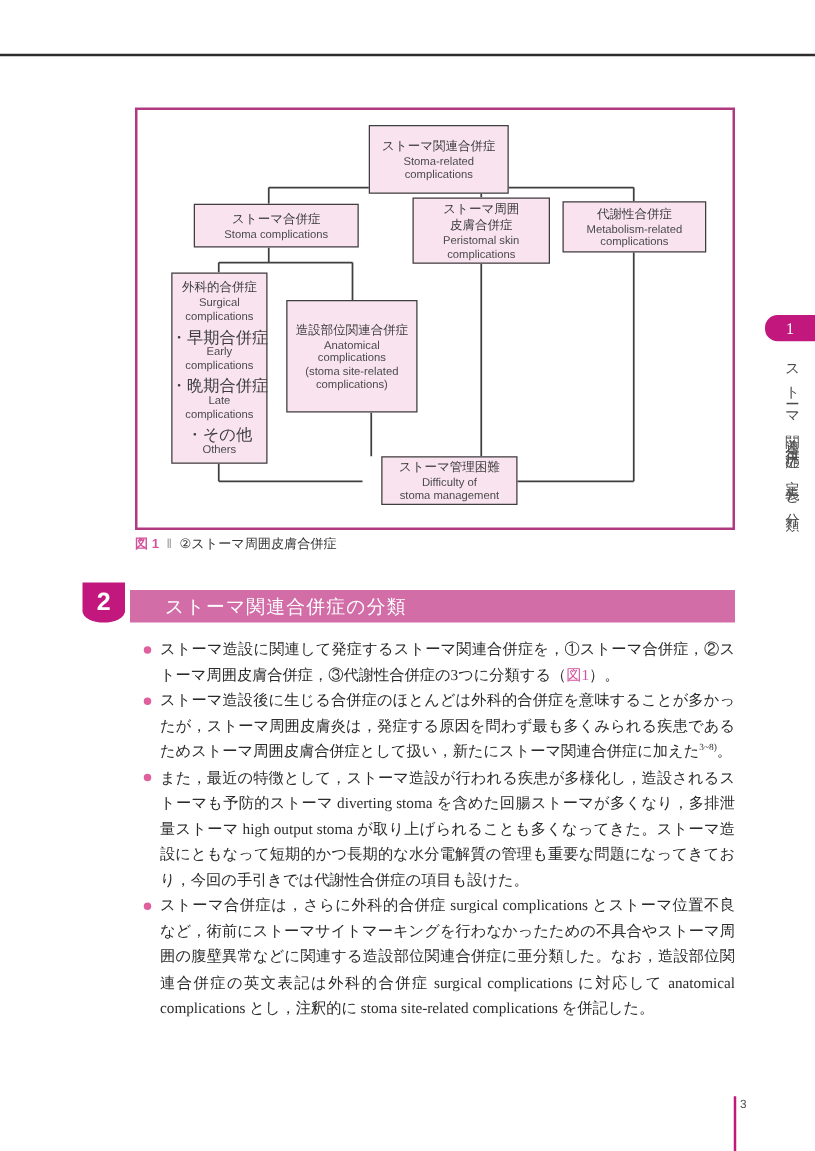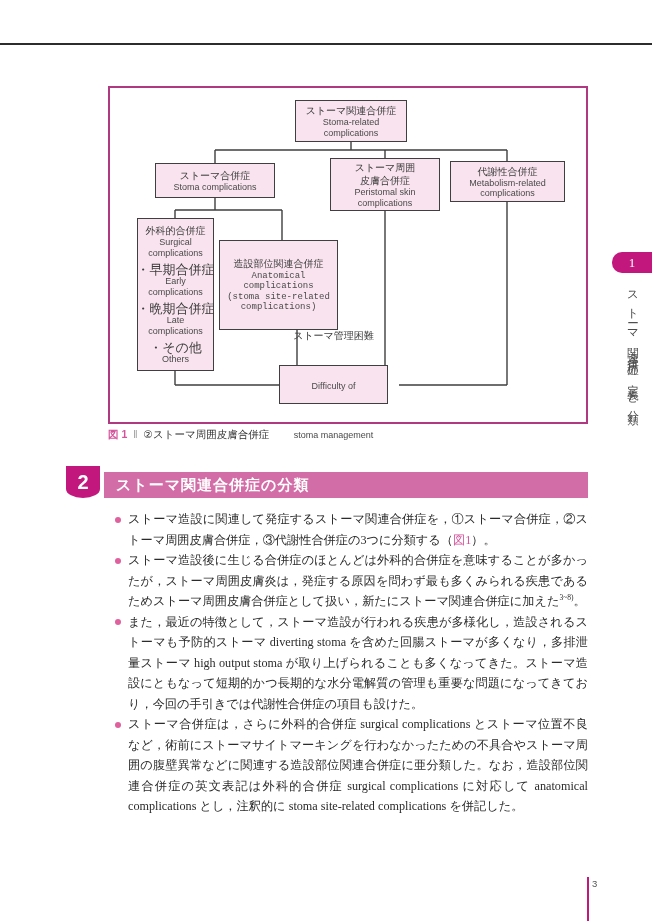--- a/index.html
+++ b/index.html
@@ -76,7 +76,7 @@
                M397,112 V297 M397,297 H289" fill="none" stroke="#3f3f3f" stroke-width="1.4"></path>
     </svg>
     <div class="diagram">
-        <div class="dbox" style="left: 185px; top: 12px; width: 112px; height: 42px;">
+        <div class="dbox" style="left: 185px; top: 12px; width: 112px; height: 55px;">
           <div class="dline jp">ストーマ関連合併症</div>
           <div class="dline en">Stoma-related</div>
           <div class="dline en">complications</div>

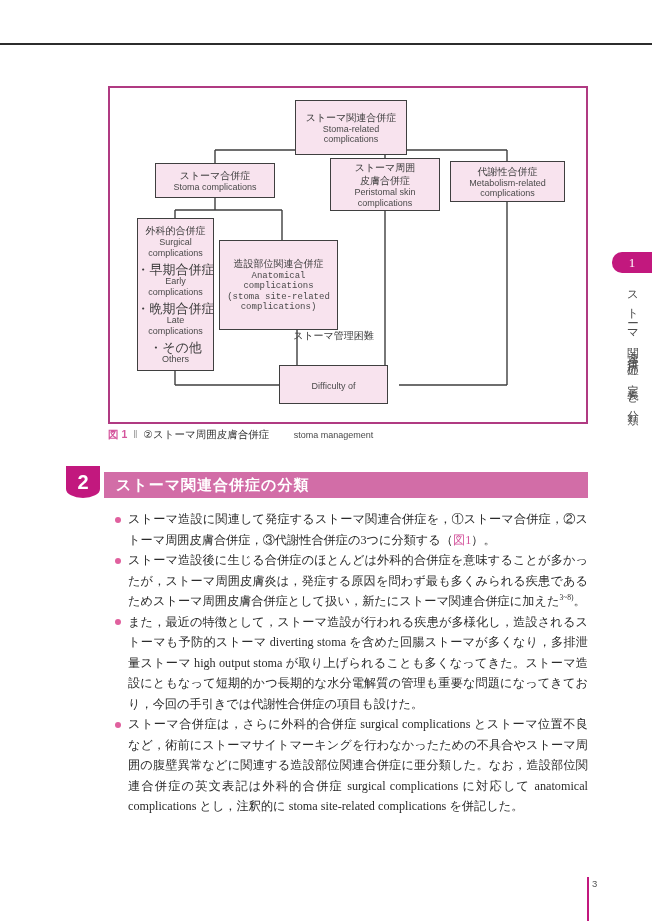--- a/index.html
+++ b/index.html
@@ -81,7 +81,7 @@
           <div class="dline en">Stoma-related</div>
           <div class="dline en">complications</div>
         </div>
-        <div class="dbox" style="left: 45px; top: 75px; width: 120px; height: 35px;">
+        <div class="dbox" style="left: 45px; top: 75px; width: 132px; height: 35px;">
           <div class="dline jp">ストーマ合併症</div>
           <div class="dline en">Stoma complications</div>
         </div>

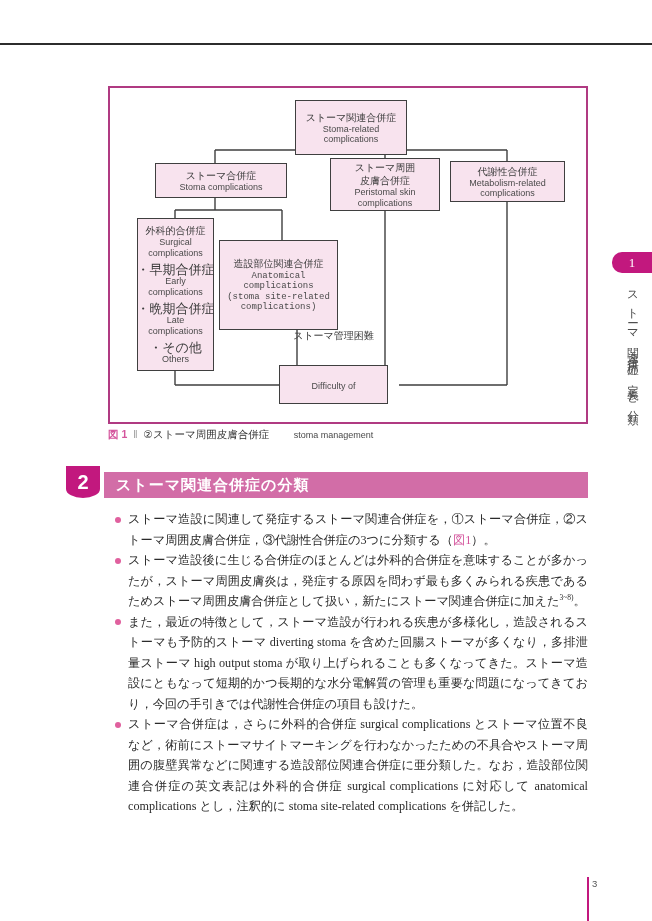--- a/index.html
+++ b/index.html
@@ -109,7 +109,7 @@
           <div class="dline jps">・その他</div>
           <div class="dline en">Others</div>
         </div>
-        <div class="dbox" style="left: 109px; top: 152px; width: 119px; height: 90px; font-family: Liberation Mono, monospace;">
+        <div class="dbox" style="left: 119px; top: 152px; width: 105px; height: 90px;">
           <div class="dline jp">造設部位関連合併症</div>
           <div class="dline en">Anatomical</div>
           <div class="dline en">complications</div>

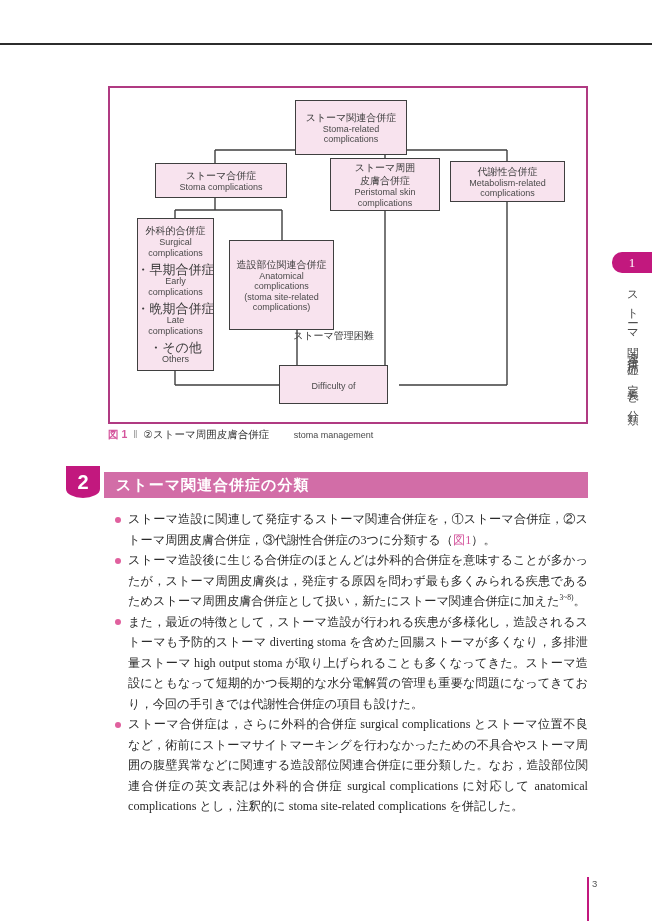--- a/index.html
+++ b/index.html
@@ -116,7 +116,7 @@
           <div class="dline en">(stoma site-related</div>
           <div class="dline en">complications)</div>
         </div>
-        <div class="dbox" style="left: 169px; top: 277px; width: 109px; height: 39px; gap: 39px;">
+        <div class="dbox" style="left: 195px; top: 277px; width: 109px; height: 39px;">
           <div class="dline jp">ストーマ管理困難</div>
           <div class="dline en">Difficulty of</div>
           <div class="dline en">stoma management</div>

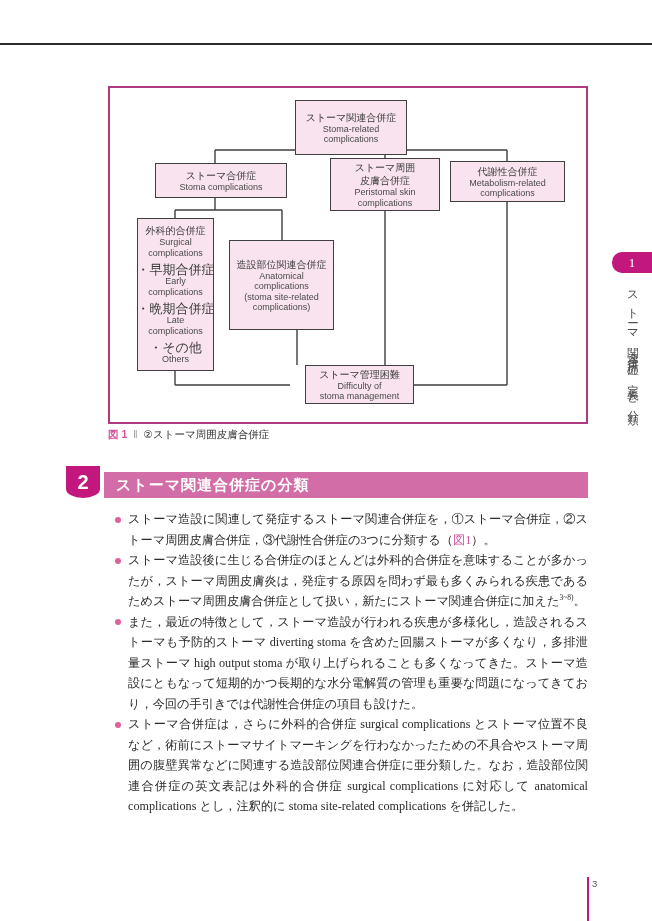--- a/index.html
+++ b/index.html
@@ -34,8 +34,8 @@
         border-bottom-left-radius:17px 9px;border-bottom-right-radius:17px 9px;}
   .sec-bar{position:absolute;left:104px;top:6px;width:484px;height:26px;background:var(--bar,#d26da7);
         display:flex;align-items:center;}
-  .sec-jp{font-family:"Liberation Sans","DejaVu Sans",sans-serif;font-weight:bold;font-size:15px;
-        color:#ffffff;margin-left:12px;letter-spacing:1px;}
+  .sec-jp{font-family:"Liberation Sans","DejaVu Sans",sans-serif;font-weight:normal;font-size:15px;
+        color:#ffffff;margin-left:28px;letter-spacing:1px;}
   .sec-en{font-family:"Liberation Serif","DejaVu Serif",serif;font-style:italic;font-size:12.5px;
         color:#ffffff;margin-left:14px;}
 

